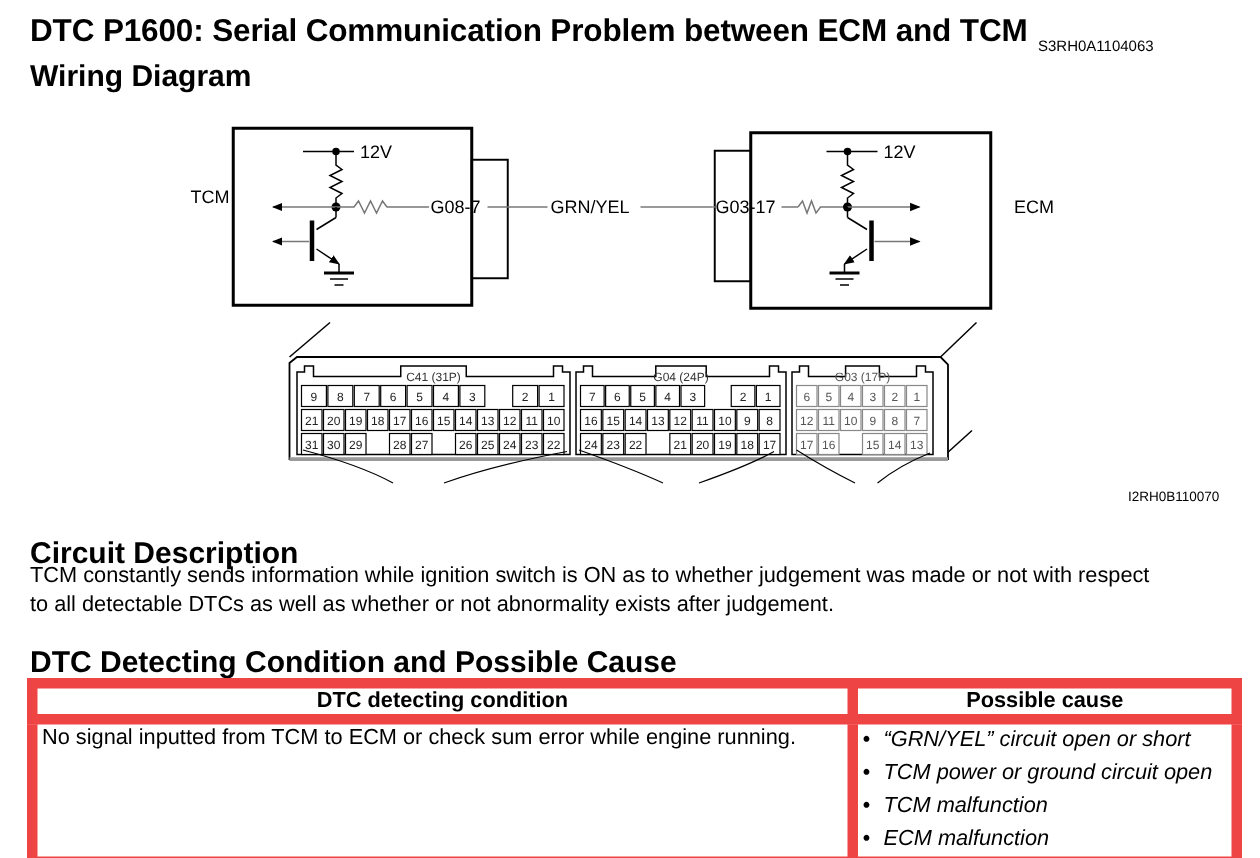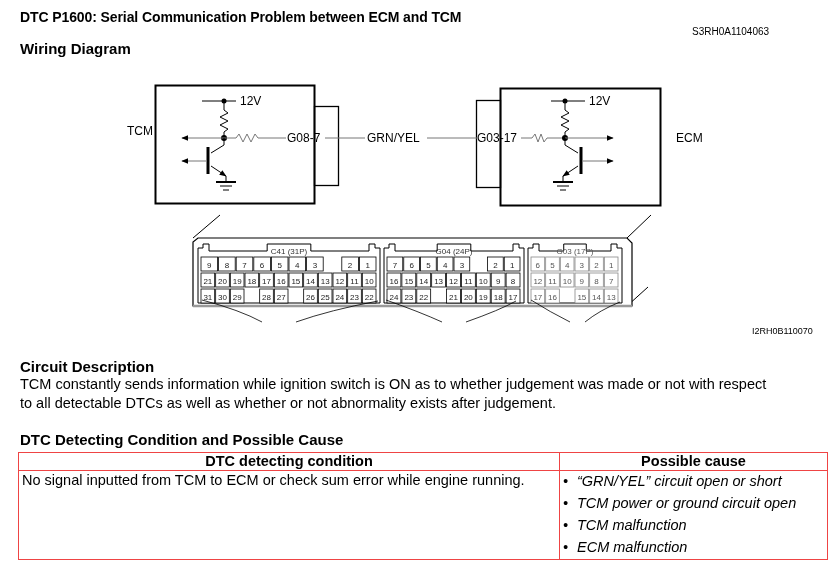--- a/index.html
+++ b/index.html
@@ -6,7 +6,7 @@
   body { width:840px; height:572px; position:relative; overflow:hidden;
          font-family:"Liberation Sans", sans-serif; color:#000; }
   .abs { position:absolute; }
-  .title { left:20px; top:9px; font-size:14px; font-weight:bold; white-space:nowrap; letter-spacing:-0.1px; }
+  .title { left:20px; top:9px; font-size:21px; font-weight:bold; white-space:nowrap; letter-spacing:-0.1px; }
   .docid { left:692px; top:26px; font-size:10px; white-space:nowrap; }
   .h2 { font-size:15px; font-weight:bold; white-space:nowrap; }
   .body-text { font-size:14.5px; line-height:19px; white-space:nowrap; }

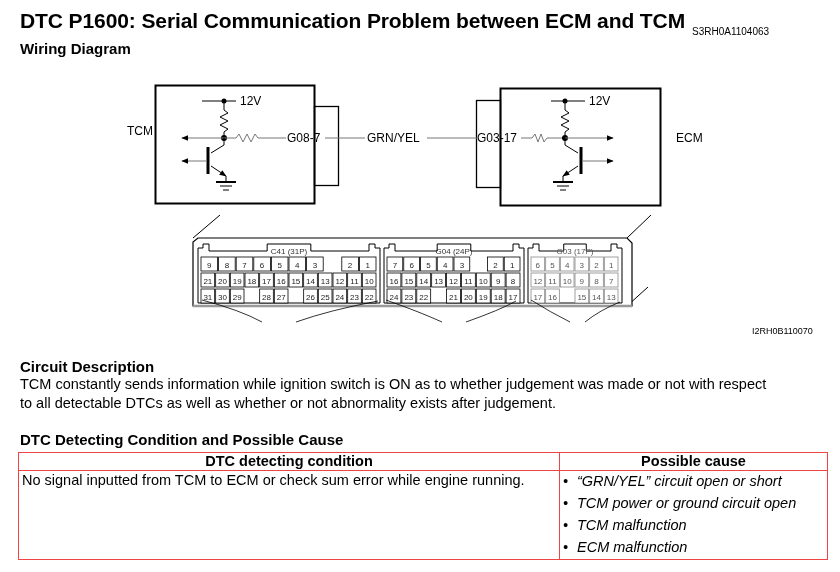--- a/index.html
+++ b/index.html
@@ -8,7 +8,7 @@
   .abs { position:absolute; }
   .title { left:20px; top:9px; font-size:21px; font-weight:bold; white-space:nowrap; letter-spacing:-0.1px; }
   .docid { left:692px; top:26px; font-size:10px; white-space:nowrap; }
-  .h2 { font-size:15px; font-weight:bold; white-space:nowrap; }
+  .h2 { font-size:20px; font-weight:bold; white-space:nowrap; }
   .body-text { font-size:14.5px; line-height:19px; white-space:nowrap; }
   #diagram { position:absolute; left:0; top:0; }
   .figid { left:752px; top:326px; font-size:9px; white-space:nowrap; }

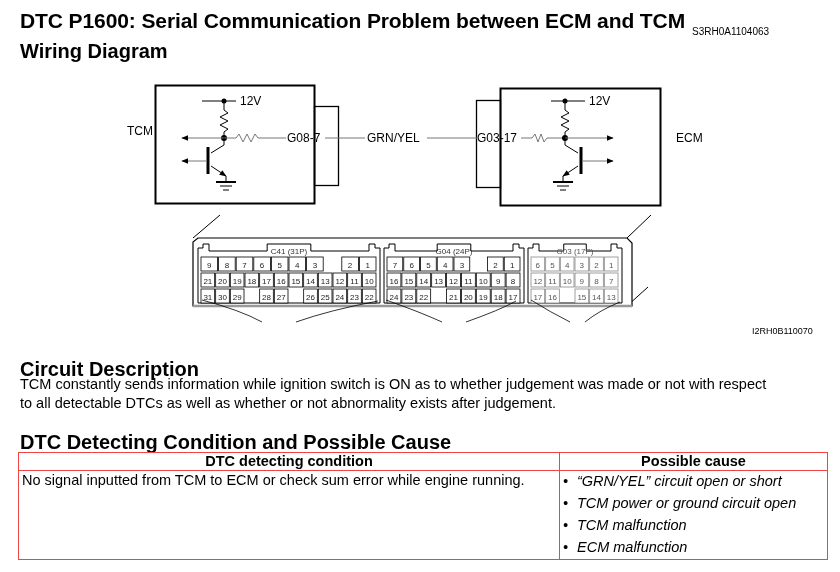--- a/index.html
+++ b/index.html
@@ -13,7 +13,7 @@
   #diagram { position:absolute; left:0; top:0; }
   .figid { left:752px; top:326px; font-size:9px; white-space:nowrap; }
   table.dtc { position:absolute; left:18px; top:452px; width:810px; border-collapse:collapse; font-size:14.5px; }
-  table.dtc th, table.dtc td { border:1px solid #ef4444; padding:0 3px; vertical-align:top;margin-left:24px; }
+  table.dtc th, table.dtc td { border:7px solid #ef4444; padding:0 3px; vertical-align:top;margin-left:24px; }
   table.dtc th { font-weight:bold; text-align:center; height:17px; line-height:17px; }
   table.dtc td.cond { width:534px; line-height:18px; white-space:nowrap; }
   table.dtc td.causes { padding:0; }

